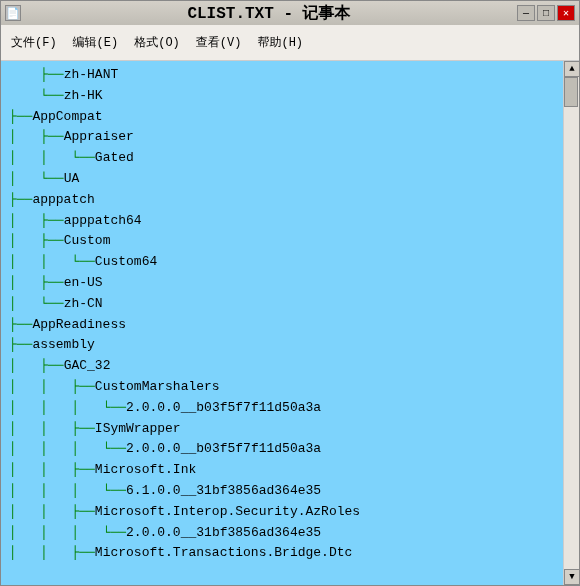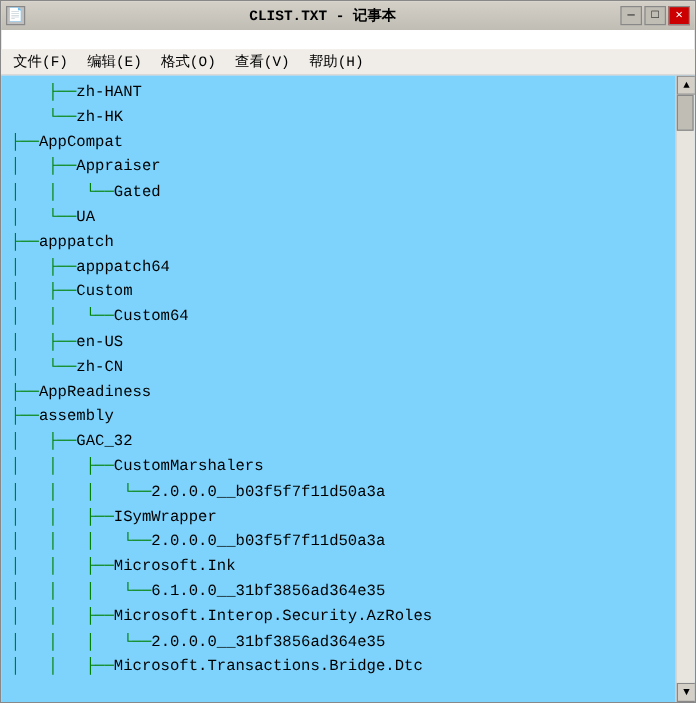--- a/index.html
+++ b/index.html
@@ -40,7 +40,7 @@
     .title-bar-text {
       flex: 1;
       text-align: center;
-      font-size: 12px;
+      font-size: 16px;
       font-weight: bold;
       color: #000;
     }

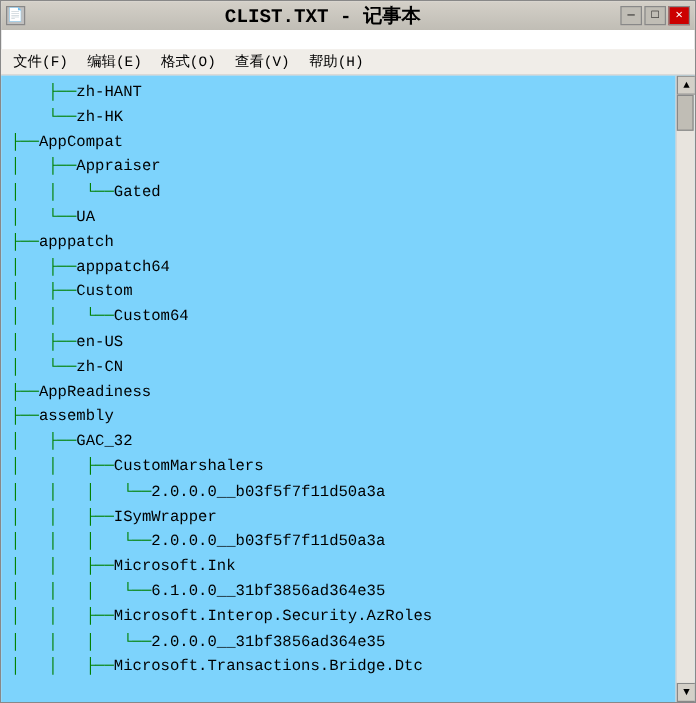--- a/index.html
+++ b/index.html
@@ -67,13 +67,12 @@
     }
     .menu-bar {
       background: #f0ede8;
-      height: 22px;
+      height: 36px;
       display: flex;
       align-items: center;
       padding: 0 4px;
       border-bottom: 1px solid #ccc;
       gap: 4px;
-      margin-top: 16px;
     }
     .menu-item {
       padding: 2px 6px;

